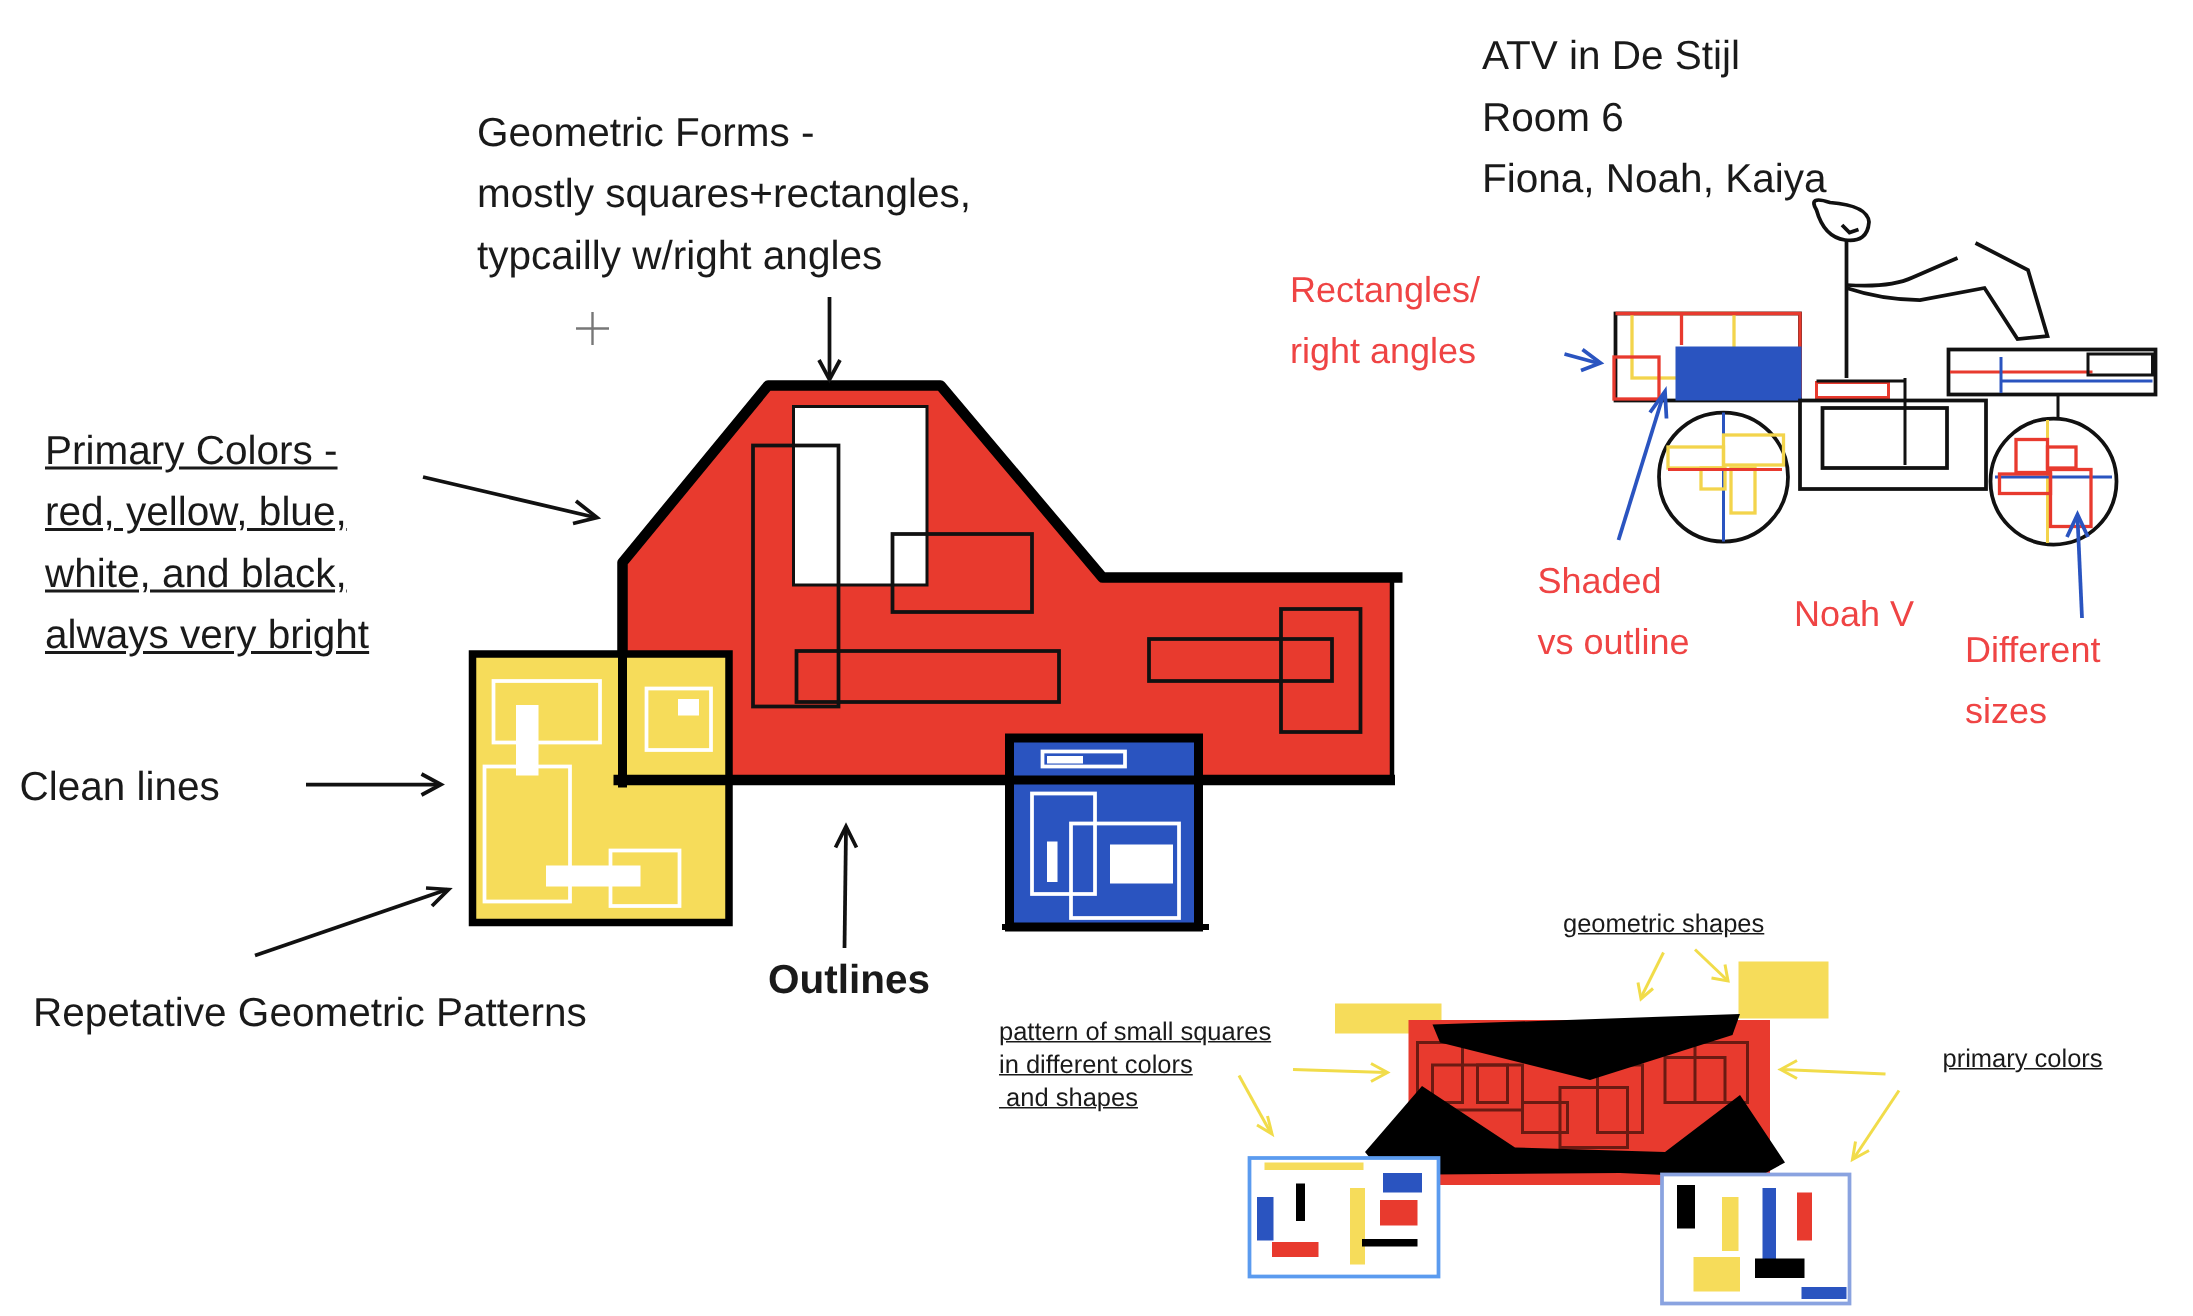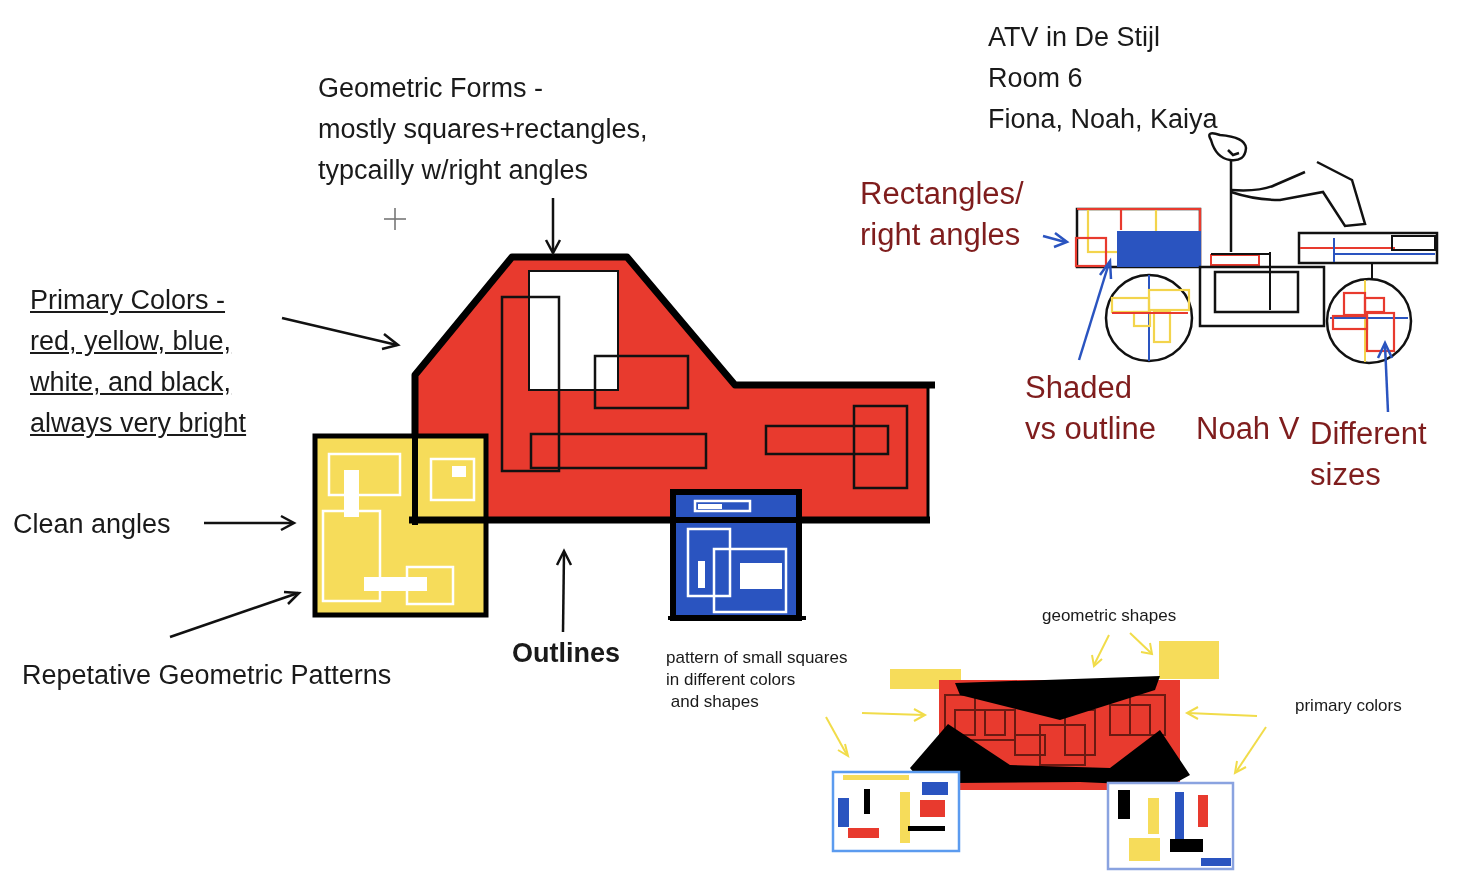--- a/index.html
+++ b/index.html
@@ -6,7 +6,7 @@
   body { width:1462px; height:877px; position:relative; overflow:hidden; font-family:"Liberation Sans", sans-serif; }
   .lbl { position:absolute; white-space:pre; line-height:41px; }
   .dark { color:#1a1a1a; font-size:27px; }
-  .blue { color:#7f1d1d; font-size:31px; }
+  .blue { color:#ef4444; font-size:24px; }
   .small { color:#1a1a1a; font-size:17px; line-height:22px; }
   svg { position:absolute; left:0; top:0; }
 </style>

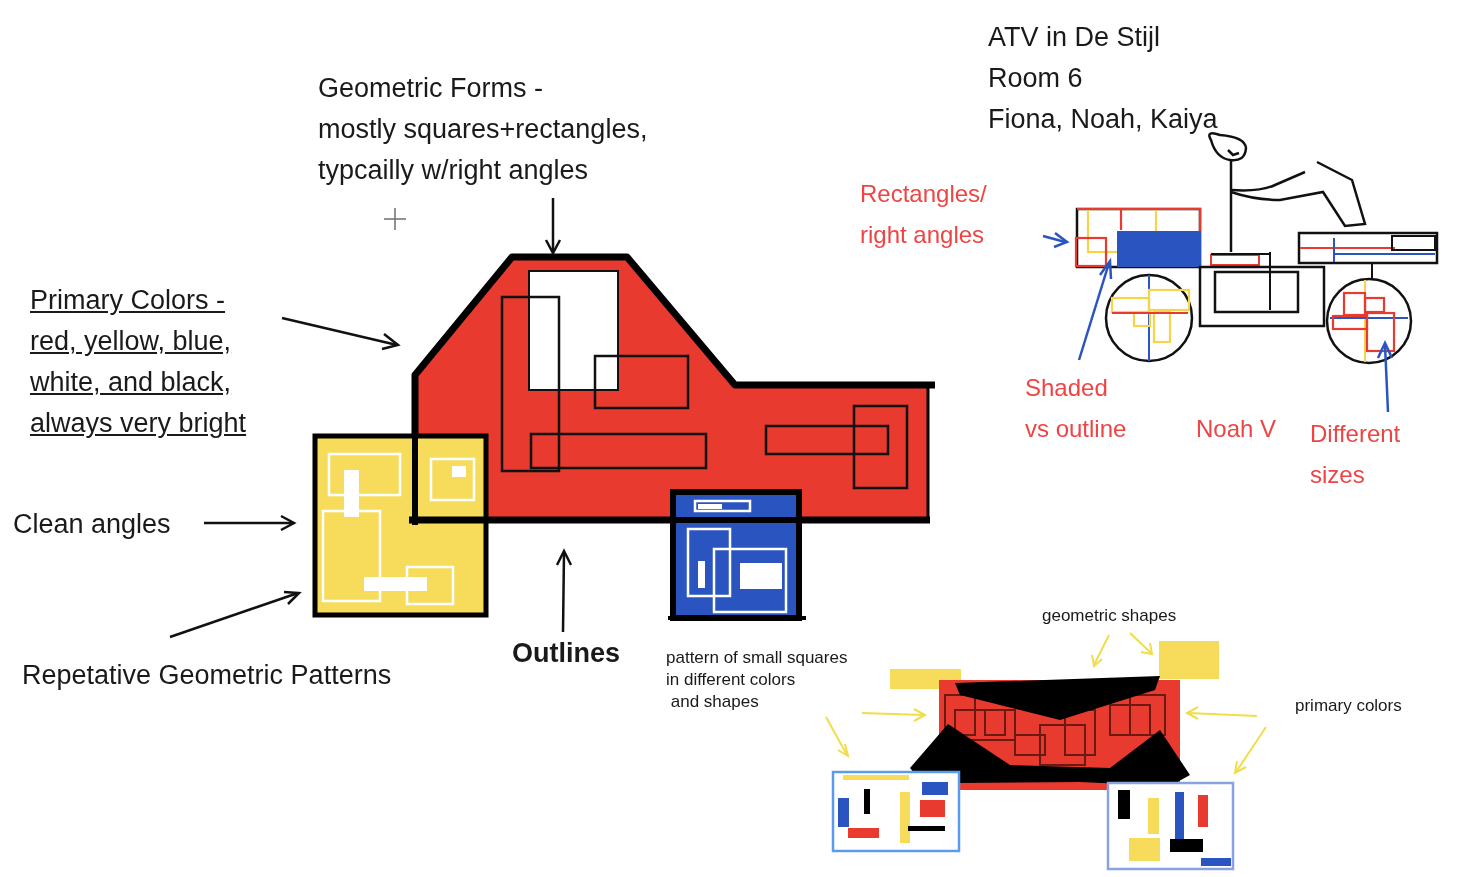--- a/index.html
+++ b/index.html
@@ -220,7 +220,7 @@
 right angles</div>
 <div class="lbl blue" style="left:1025px; top:367px;">Shaded
 vs outline</div>
-<div class="lbl blue" style="left:1196px; top:408px;">Noah V</div>
+<div class="lbl blue" style="left:1196px; top:389px;">Noah V</div>
 <div class="lbl blue" style="left:1310px; top:413px;">Different
 sizes</div>
 

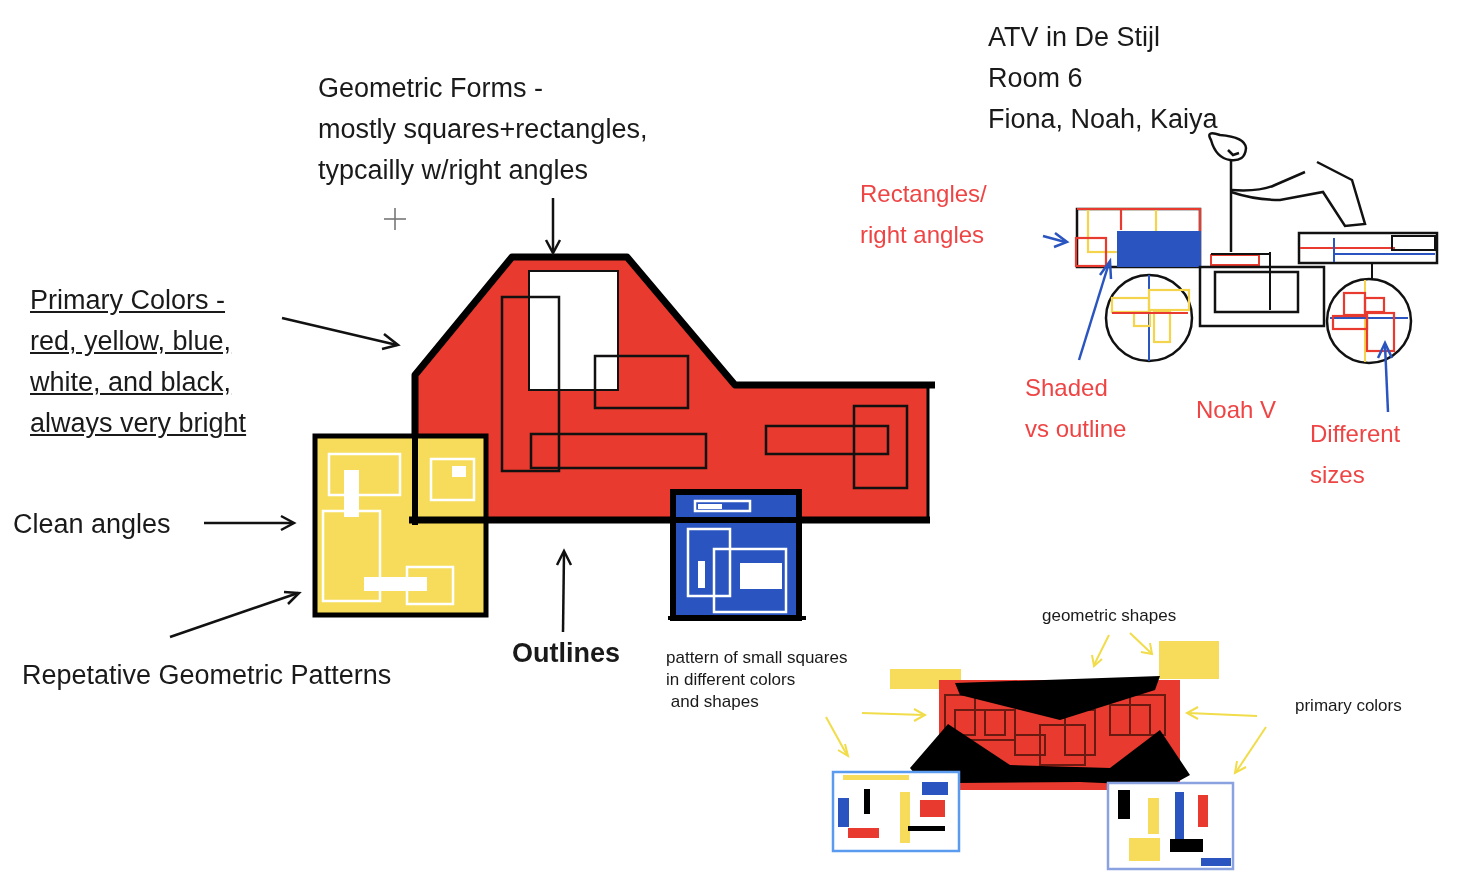--- a/index.html
+++ b/index.html
@@ -208,7 +208,7 @@
 red, yellow, blue,
 white, and black,
 always very bright</div>
-<div class="lbl dark" style="left:13px; top:504px;">Clean angles</div>
+<div class="lbl dark" style="left:13px; top:504px;">Clean lines</div>
 <div class="lbl dark" style="left:22px; top:655px;">Repetative Geometric Patterns</div>
 <div class="lbl dark" style="left:512px; top:633px;font-weight:bold;">Outlines</div>
 

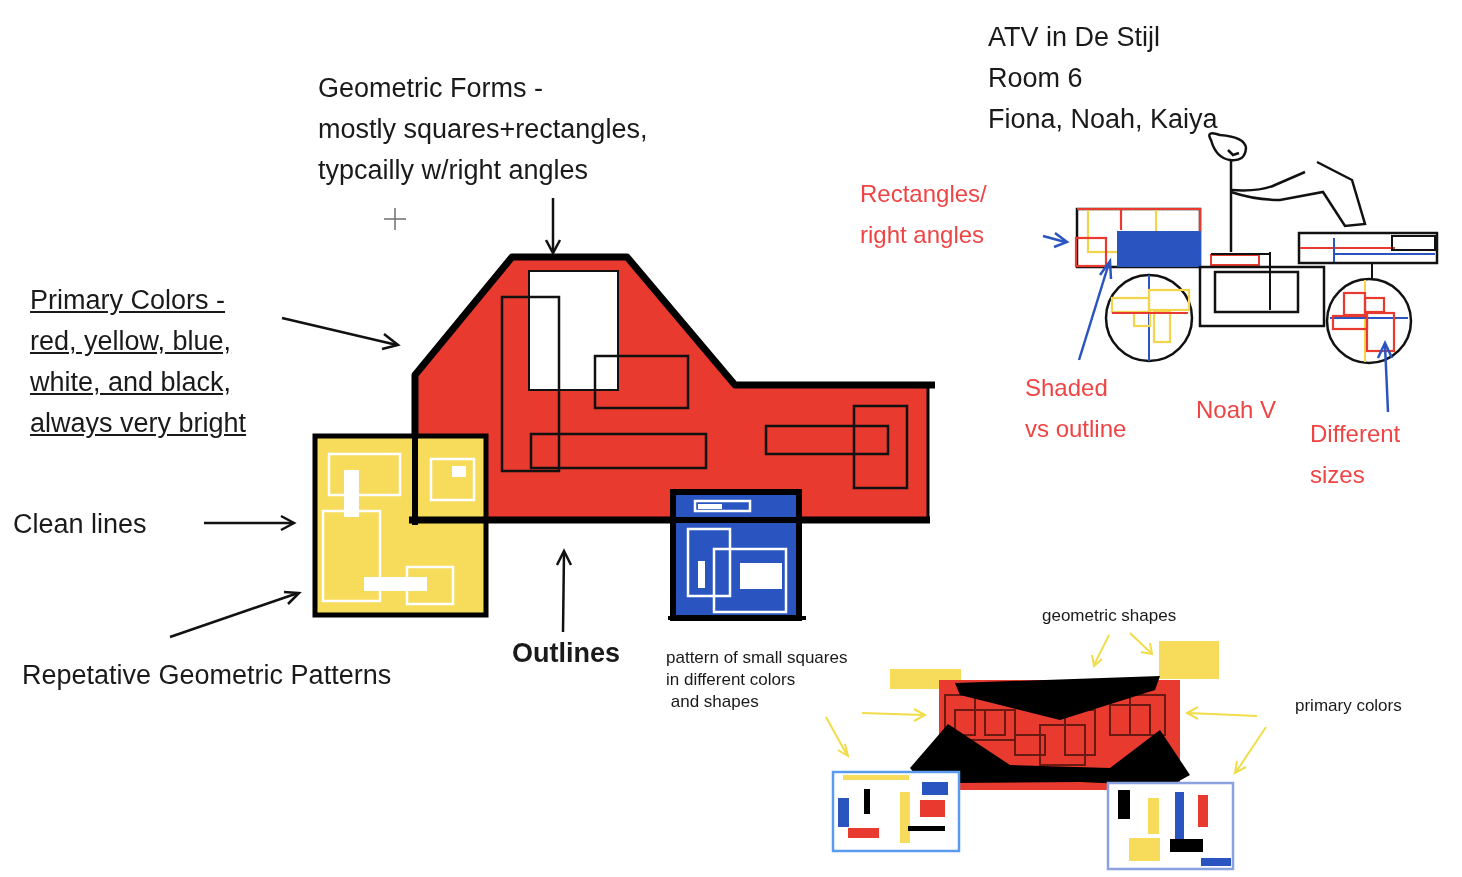--- a/index.html
+++ b/index.html
@@ -7,7 +7,7 @@
   .lbl { position:absolute; white-space:pre; line-height:41px; }
   .dark { color:#1a1a1a; font-size:27px; }
   .blue { color:#ef4444; font-size:24px; }
-  .small { color:#1a1a1a; font-size:17px; line-height:22px; }
+  .small { color:#1a1a1a; font-size:17px; line-height:22px;text-decoration:underline; }
   svg { position:absolute; left:0; top:0; }
 </style>
 </head>

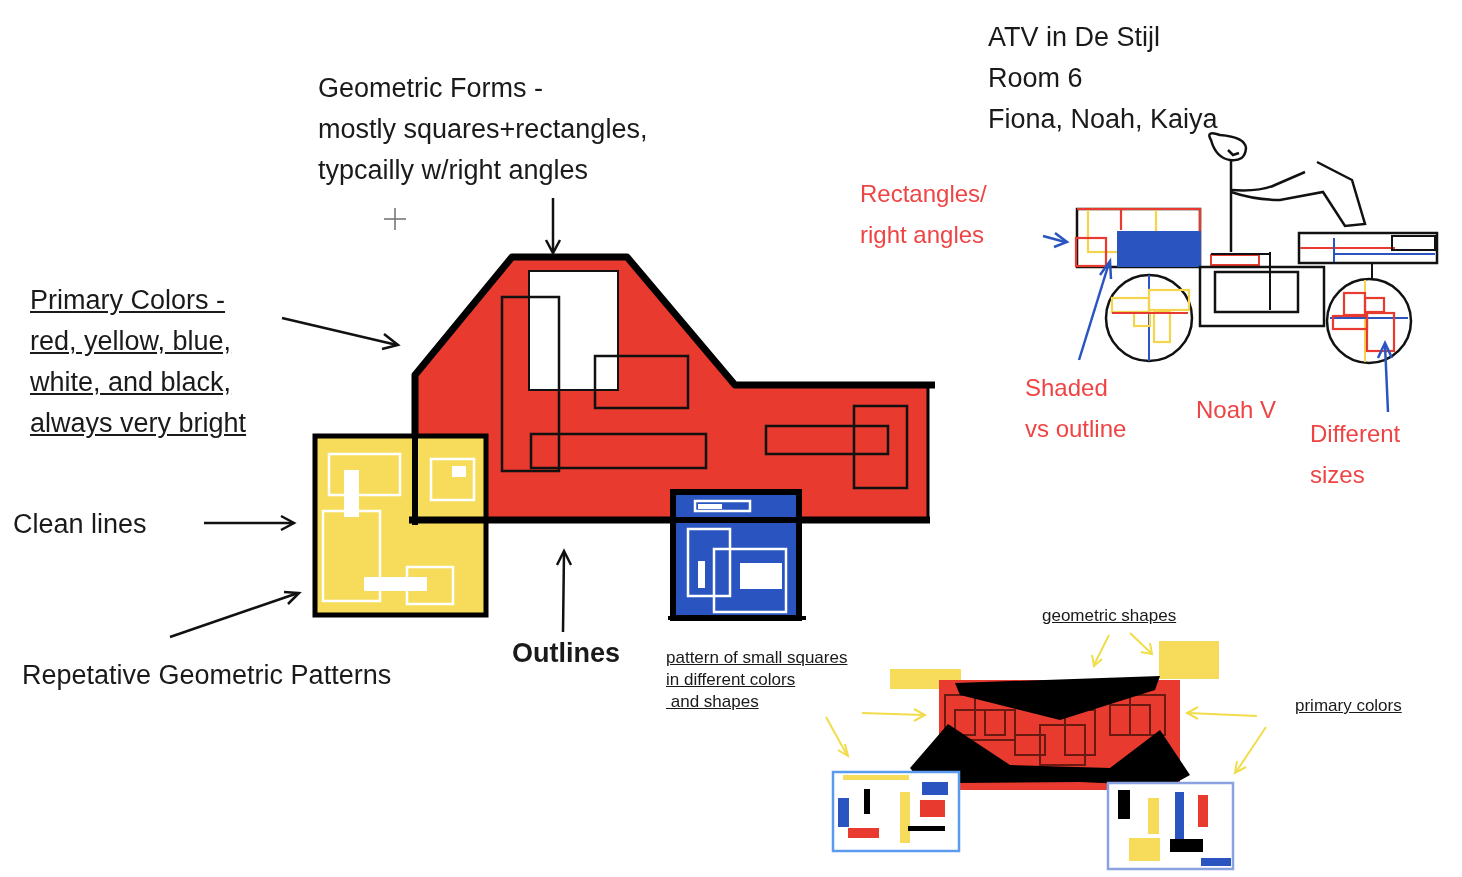--- a/index.html
+++ b/index.html
@@ -225,7 +225,7 @@
 sizes</div>
 
 <div class="lbl small" style="left:1042px; top:605px;">geometric shapes</div>
-<div class="lbl small" style="left:666px; top:647px;">pattern of small squares
+<div class="lbl small" style="left:666px; top:677px;">pattern of small squares
 in different colors
  and shapes</div>
 <div class="lbl small" style="left:1295px; top:695px;text-align:center;">primary colors</div>

